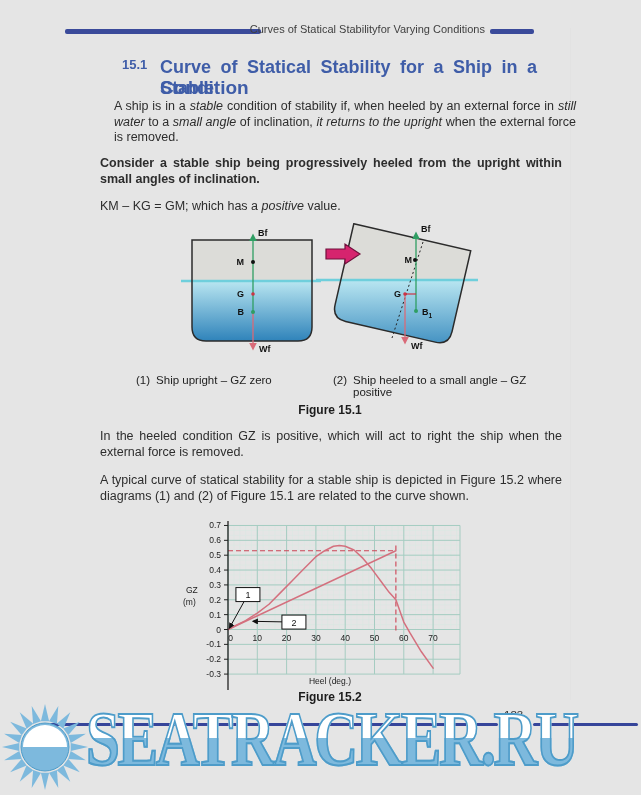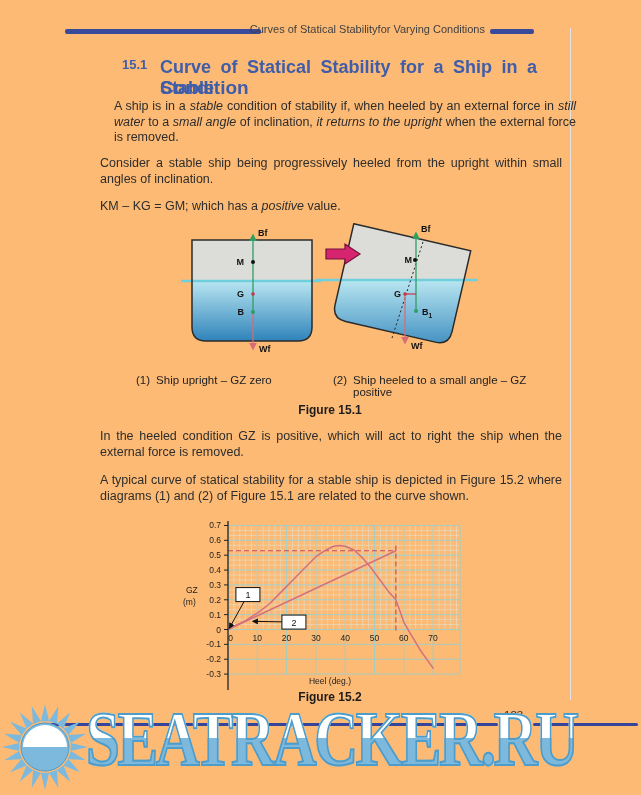--- a/index.html
+++ b/index.html
@@ -3,7 +3,7 @@
 <meta charset="utf-8">
 <style>
   html,body{margin:0;padding:0;background:#ffffff;}
-  .page{position:relative;width:641px;height:795px;background:#fdba74;overflow:hidden;
+  .page{position:relative;width:641px;height:795px;background:#e5e5e5;overflow:hidden;
         font-family:"Liberation Sans",sans-serif;}
   .rule{position:absolute;background:#3a4a9a;border-radius:2px;}
   .header-title{position:absolute;left:230px;top:23px;width:255px;text-align:right;

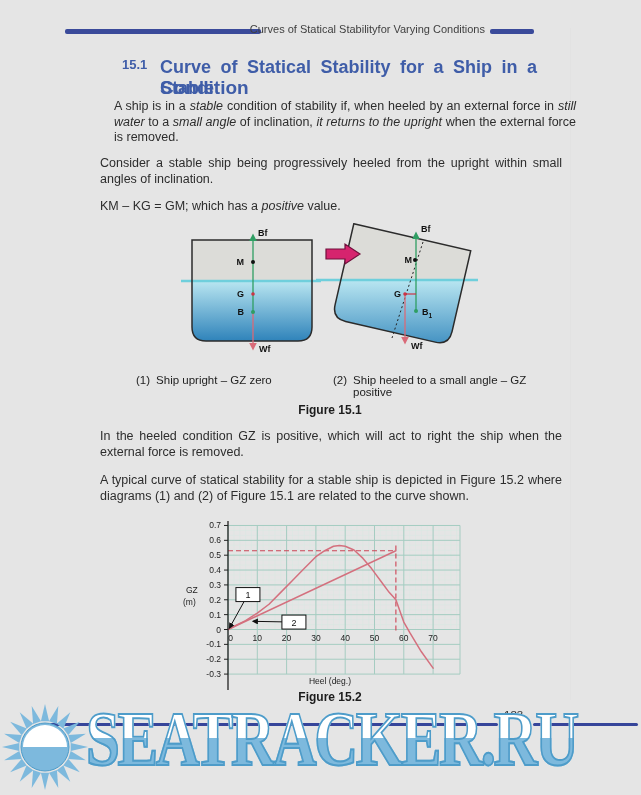--- a/index.html
+++ b/index.html
@@ -45,7 +45,7 @@
   <div class="sec-title2">Condition</div>
 
   <div class="para" style="top:99px;margin-left:14px;"><span>A ship is in a </span><i>stable</i><span> condition of stability if, when heeled by an external force in </span><i>still water</i><span> to a </span><i>small angle</i><span> of inclination, </span><i>it returns to the upright</i><span> when the external force is removed.</span></div>
-  <div class="para" style="top:156px;"><span>Consider a stable ship being progressively heeled from the upright within small angles of inclination.</span></div>
+  <div class="para" style="top:156px;font-weight:bold;"><span>Consider a stable ship being progressively heeled from the upright within small angles of inclination.</span></div>
   <div class="para" style="top:199px;"><span>KM – KG = GM; which has a </span><i>positive</i><span> value.</span></div>
 
   <svg class="shipsvg" style="left:181px;top:224px;" width="140" height="148" viewBox="0 0 140 148">

